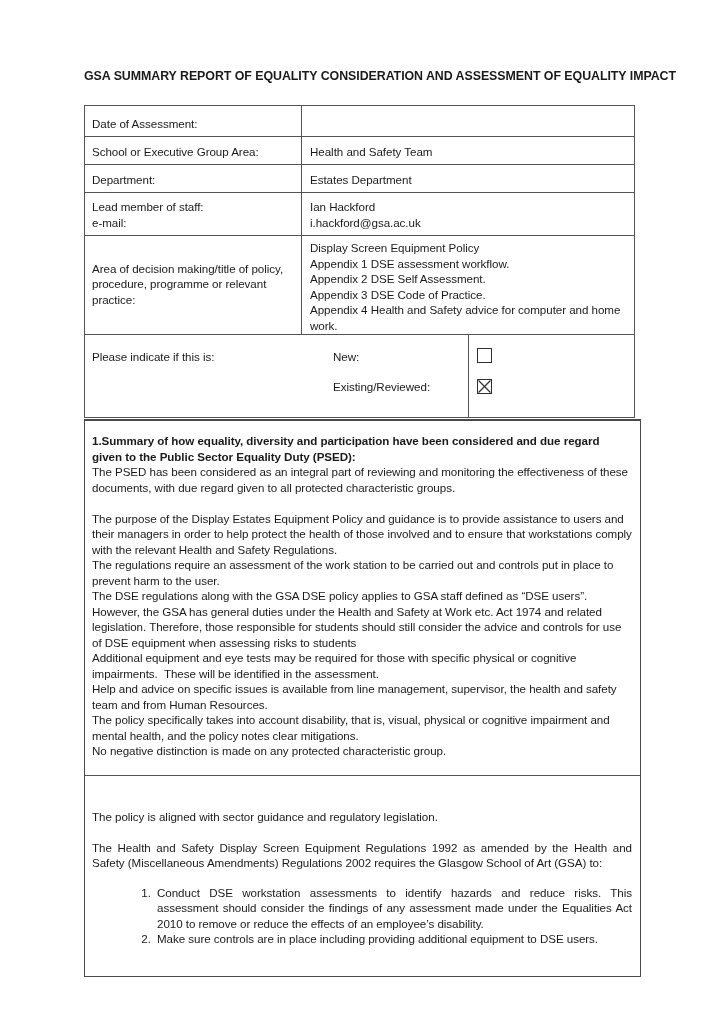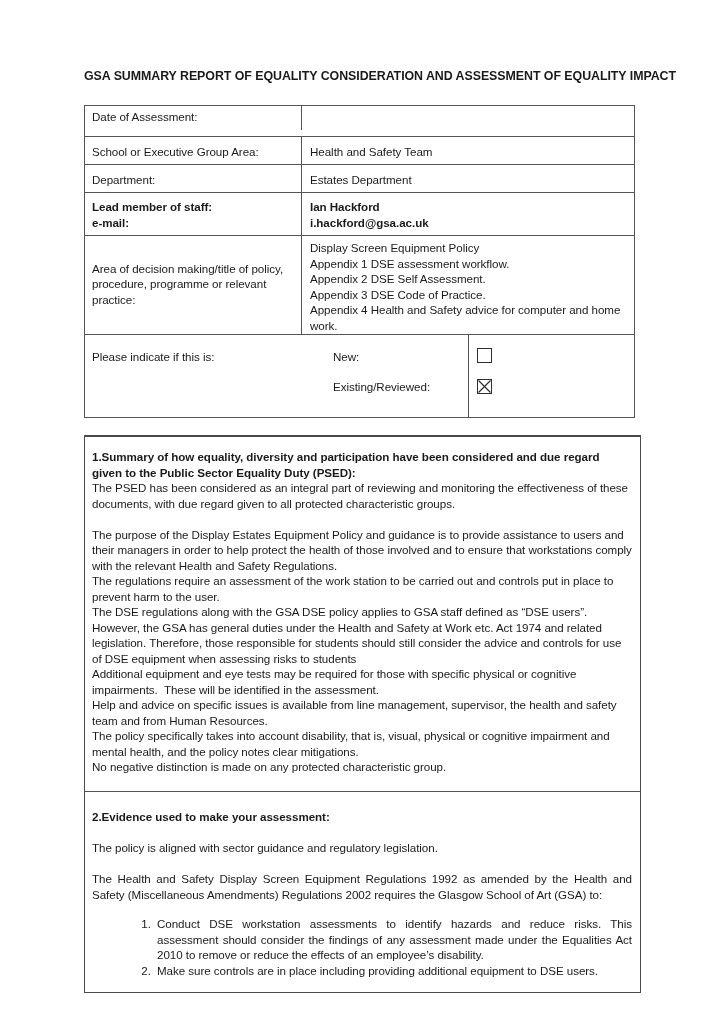--- a/index.html
+++ b/index.html
@@ -16,7 +16,7 @@
   
   .tbl { border: 1px solid #545454; width: 551px; }
   .row { display: flex; border-top: 1px solid #545454; }
-  .row:first-child { border-top: none; flex-direction: column; }
+  .row:first-child { border-top: none; }
   .cell-label {
     width: 217px; border-right: 1px solid #545454;
     padding: 3px 8px 5px 7px; display: flex; align-items: flex-end;

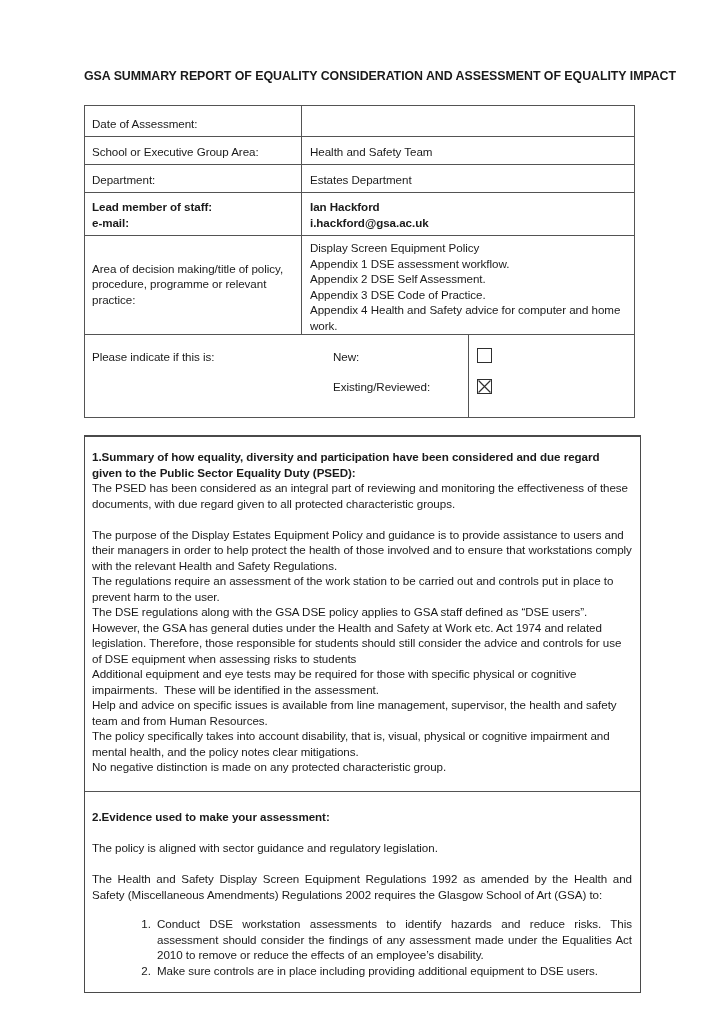--- a/index.html
+++ b/index.html
@@ -25,7 +25,7 @@
   .r-date   { height: 30px; }
   .r-school { height: 28px; }
   .r-dept   { height: 28px; justify-content: flex-end; }
-  .r-lead   { height: 43px; font-weight: bold; }
+  .r-lead   { height: 43px; }
   .r-area   { height: 99px; }
   .r-area .cell-label { align-items: center; }
   .r-area .cell-value { align-items: flex-start; padding-top: 4px; }

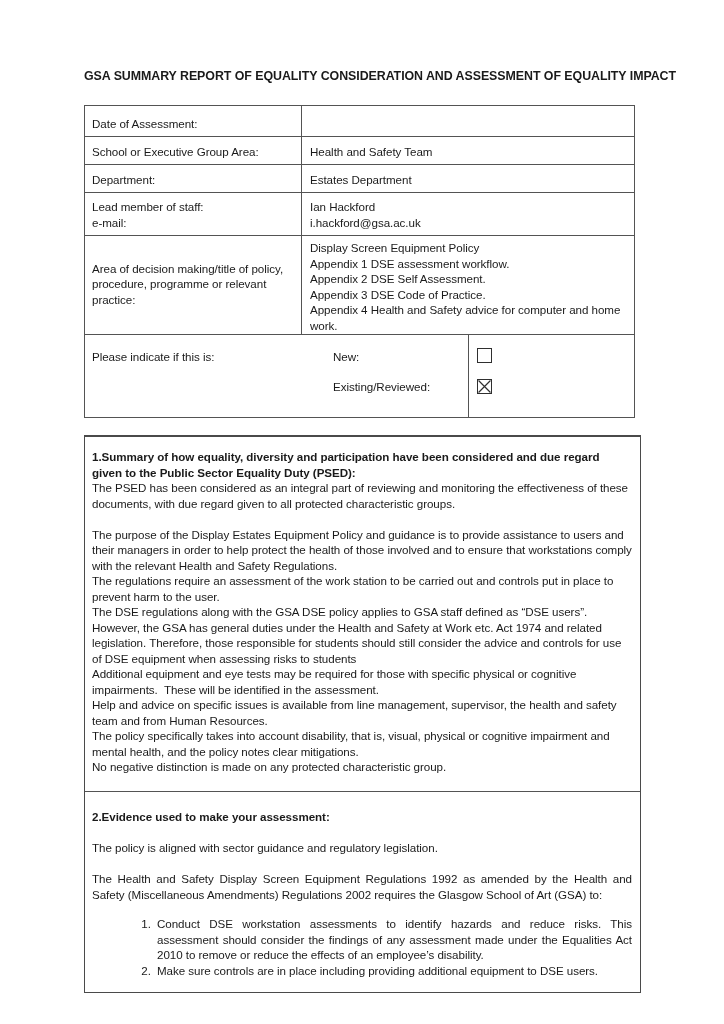--- a/index.html
+++ b/index.html
@@ -46,7 +46,7 @@
   .checkbox svg { display: block; width: 100%; height: 100%; }
 
   
-  .tbl2 { margin-top: 17px; width: 557px; border: 1px solid #4a4a4a; border-top-width: 2px; }
+  .tbl2 { margin-top: 1px; width: 557px; border: 1px solid #4a4a4a; border-top-width: 2px; }
   .section { padding: 12px 8px 6px 7px; }
   .sec1 { min-height: 355px; border-bottom: 1px solid #545454; }
   .sec2 { min-height: 200px; padding-top: 17px; }

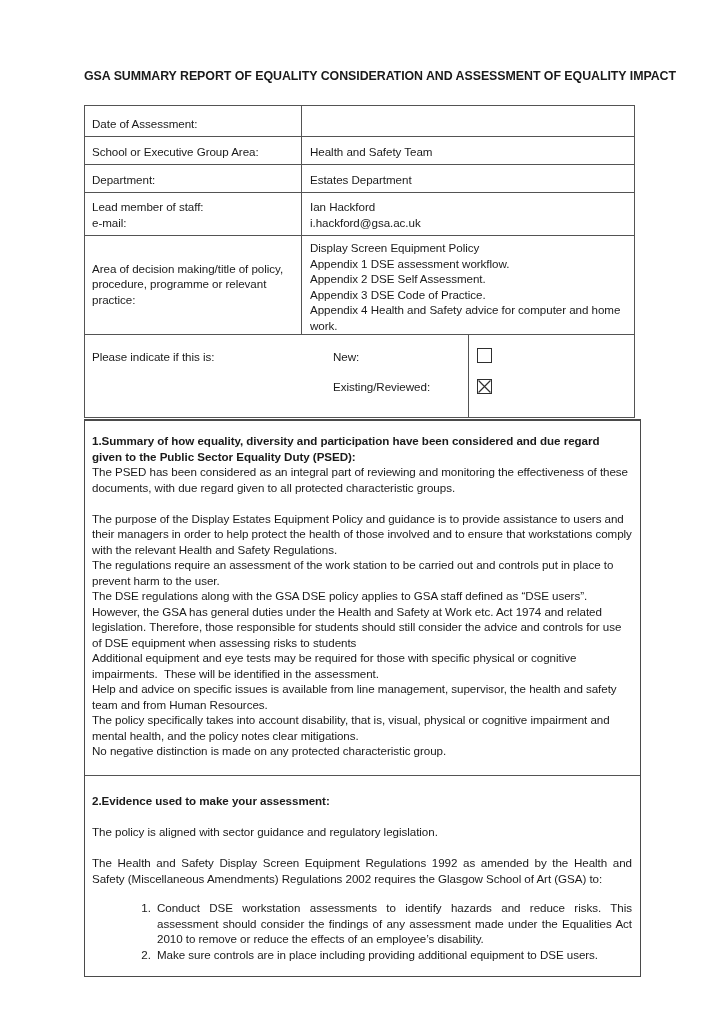--- a/index.html
+++ b/index.html
@@ -124,7 +124,6 @@
     </div>
 
     <div class="section sec2">
-      <div class="sec-heading">2.Evidence used to make your assessment:</div>
       <p class="gap-above">The policy is aligned with sector guidance and regulatory legislation.</p>
       <p class="gap-above just">The Health and Safety Display Screen Equipment Regulations 1992 as amended by the Health and Safety (Miscellaneous Amendments) Regulations 2002 requires the Glasgow School of Art (GSA) to:</p>
       <ol class="num-list">

